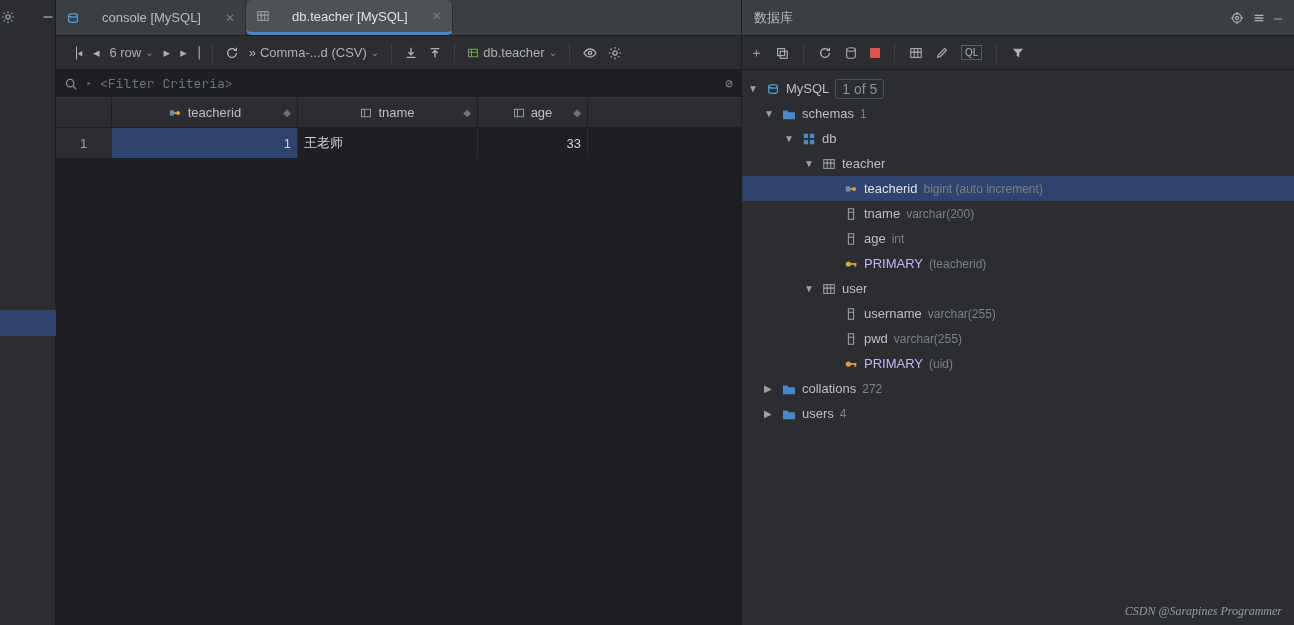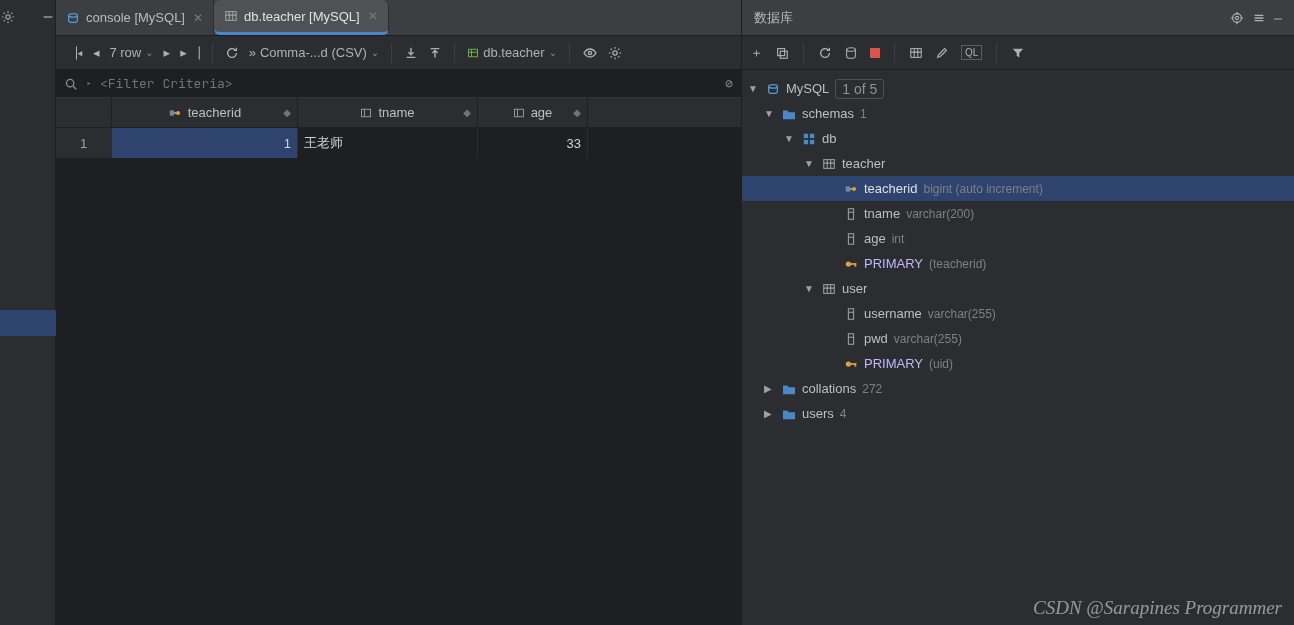--- a/index.html
+++ b/index.html
@@ -54,7 +54,7 @@
   display: flex;
   align-items: center;
   padding: 0 10px;
-  gap: 6px;
+  gap: 22px;
   color: #bbbbbb;
   border-right: 1px solid #2b2d30;
   cursor: pointer;

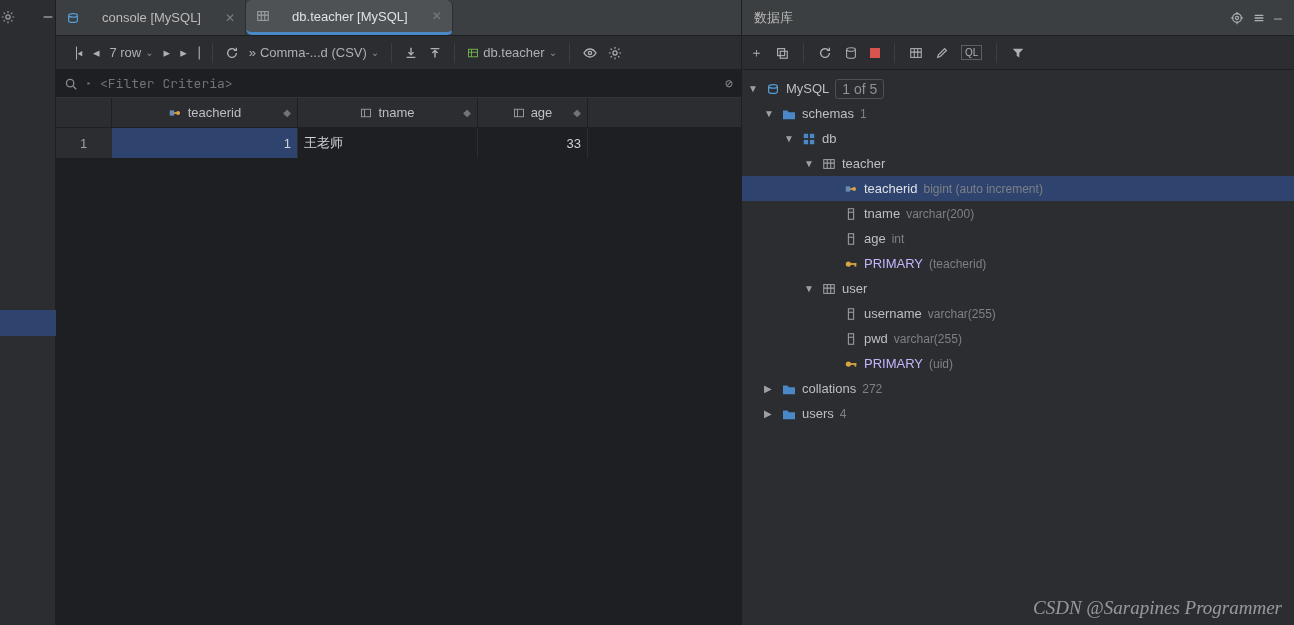--- a/index.html
+++ b/index.html
@@ -240,7 +240,7 @@
     <span class="tb-btn">⎹◂</span>
     <span class="tb-btn">◂</span>
     <span class="tb-btn">
-      <span>7 row</span>
+      <span>6 row</span>
       <span class="chev">⌄</span>
     </span>
     <span class="tb-btn">▸</span>

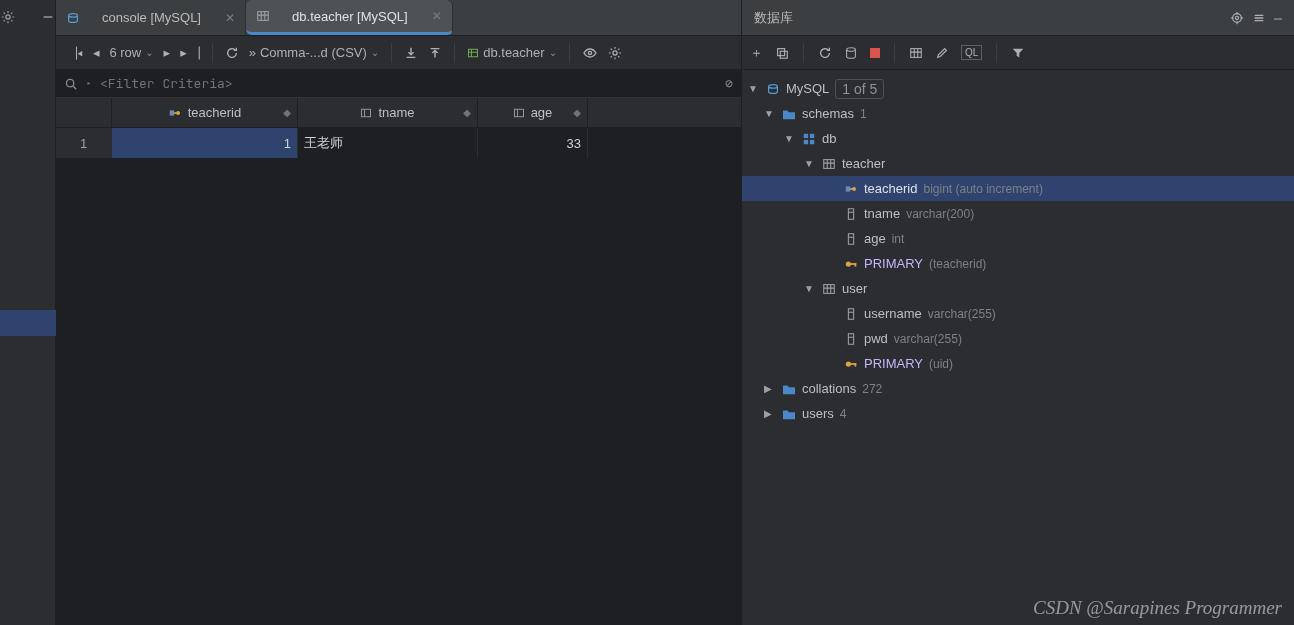--- a/index.html
+++ b/index.html
@@ -182,7 +182,7 @@
   bottom: 6px;
   color: rgba(235,238,245,0.55);
   font-style: italic;
-  font-size: 19px;
+  font-size: 12px;
   font-family: Georgia, serif;
   pointer-events: none;
   margin-left: 20px;

